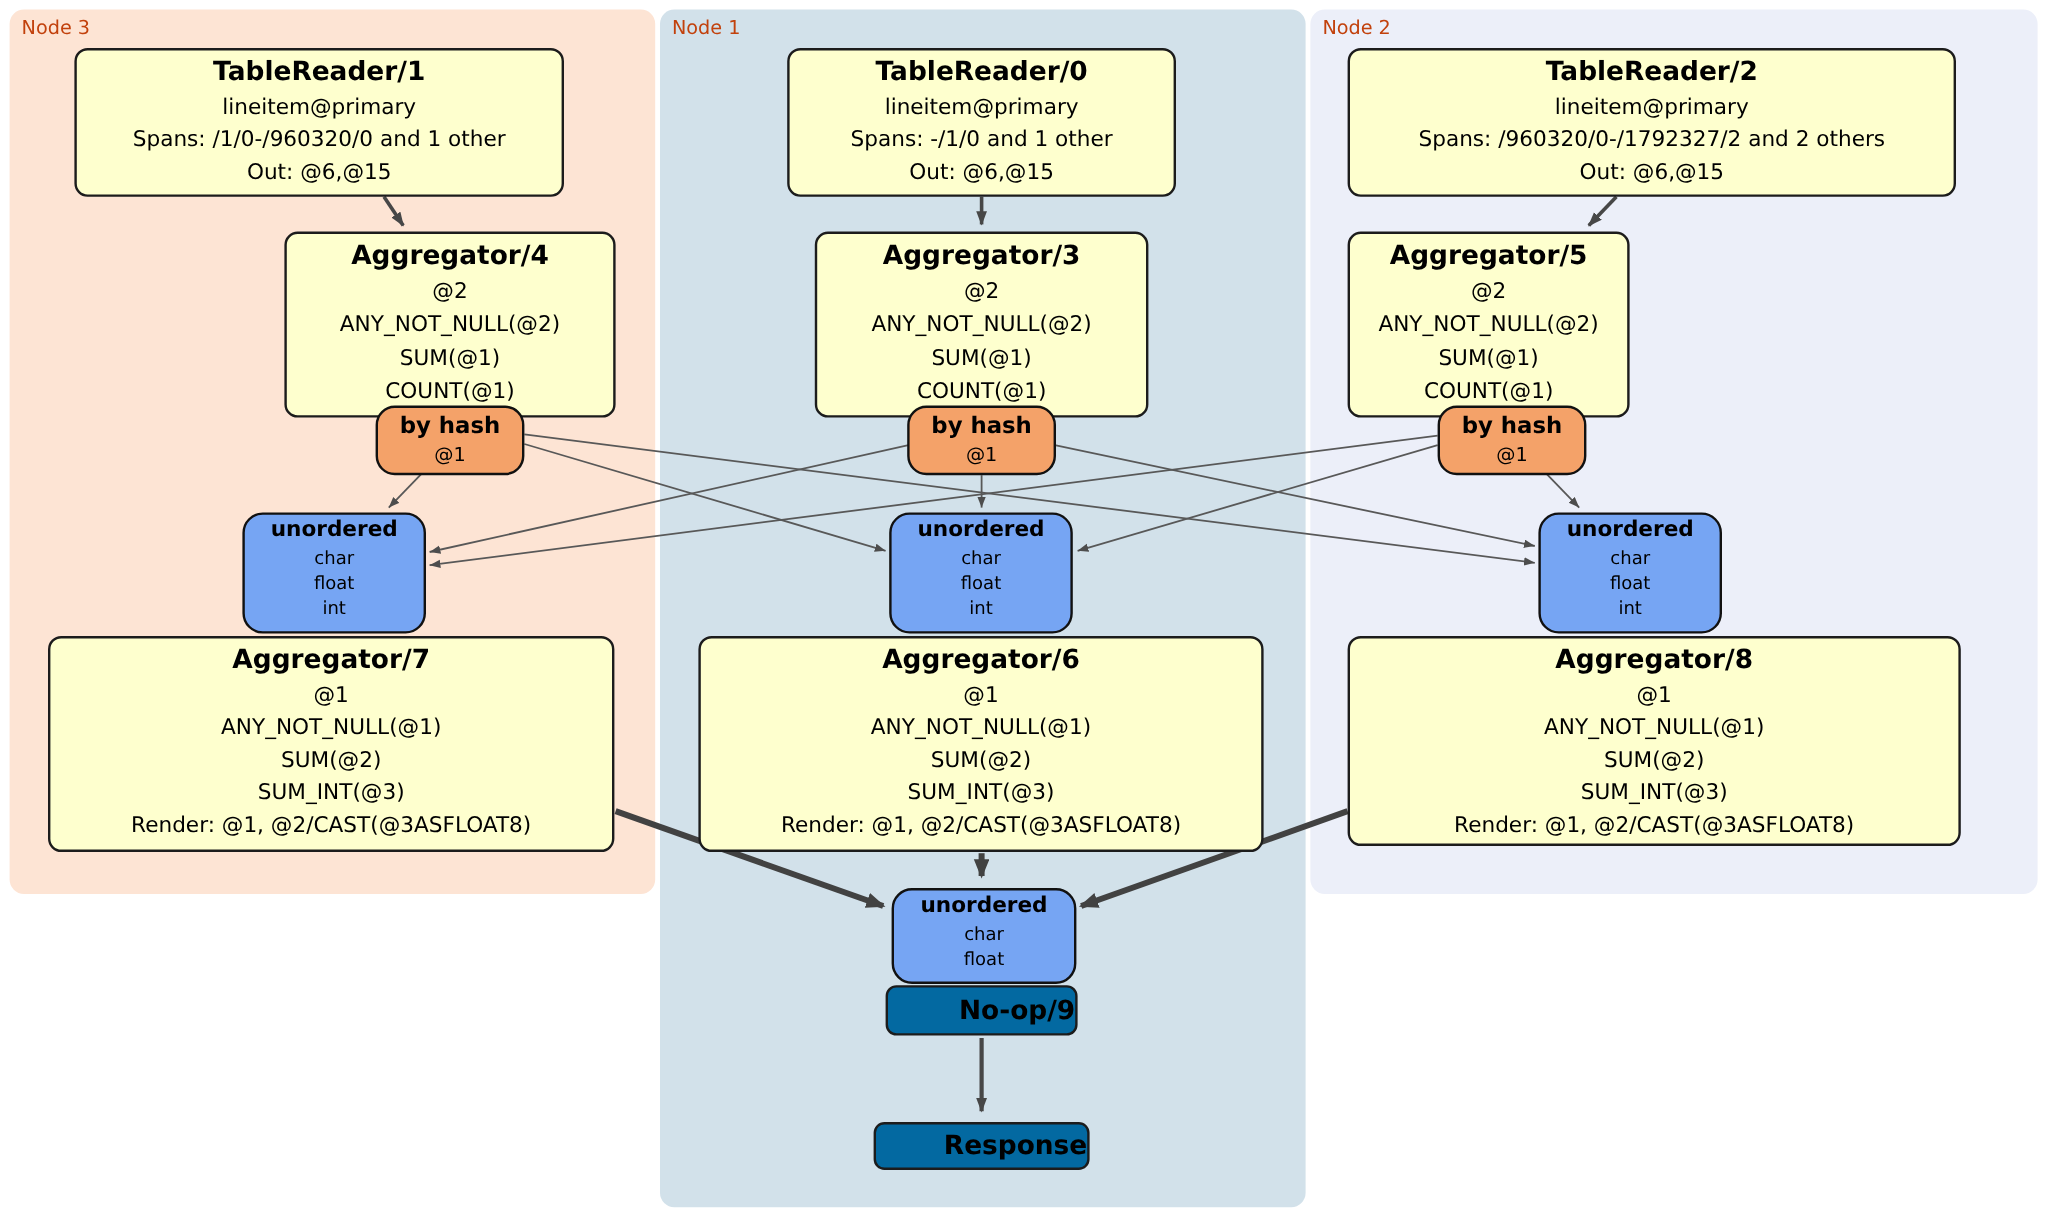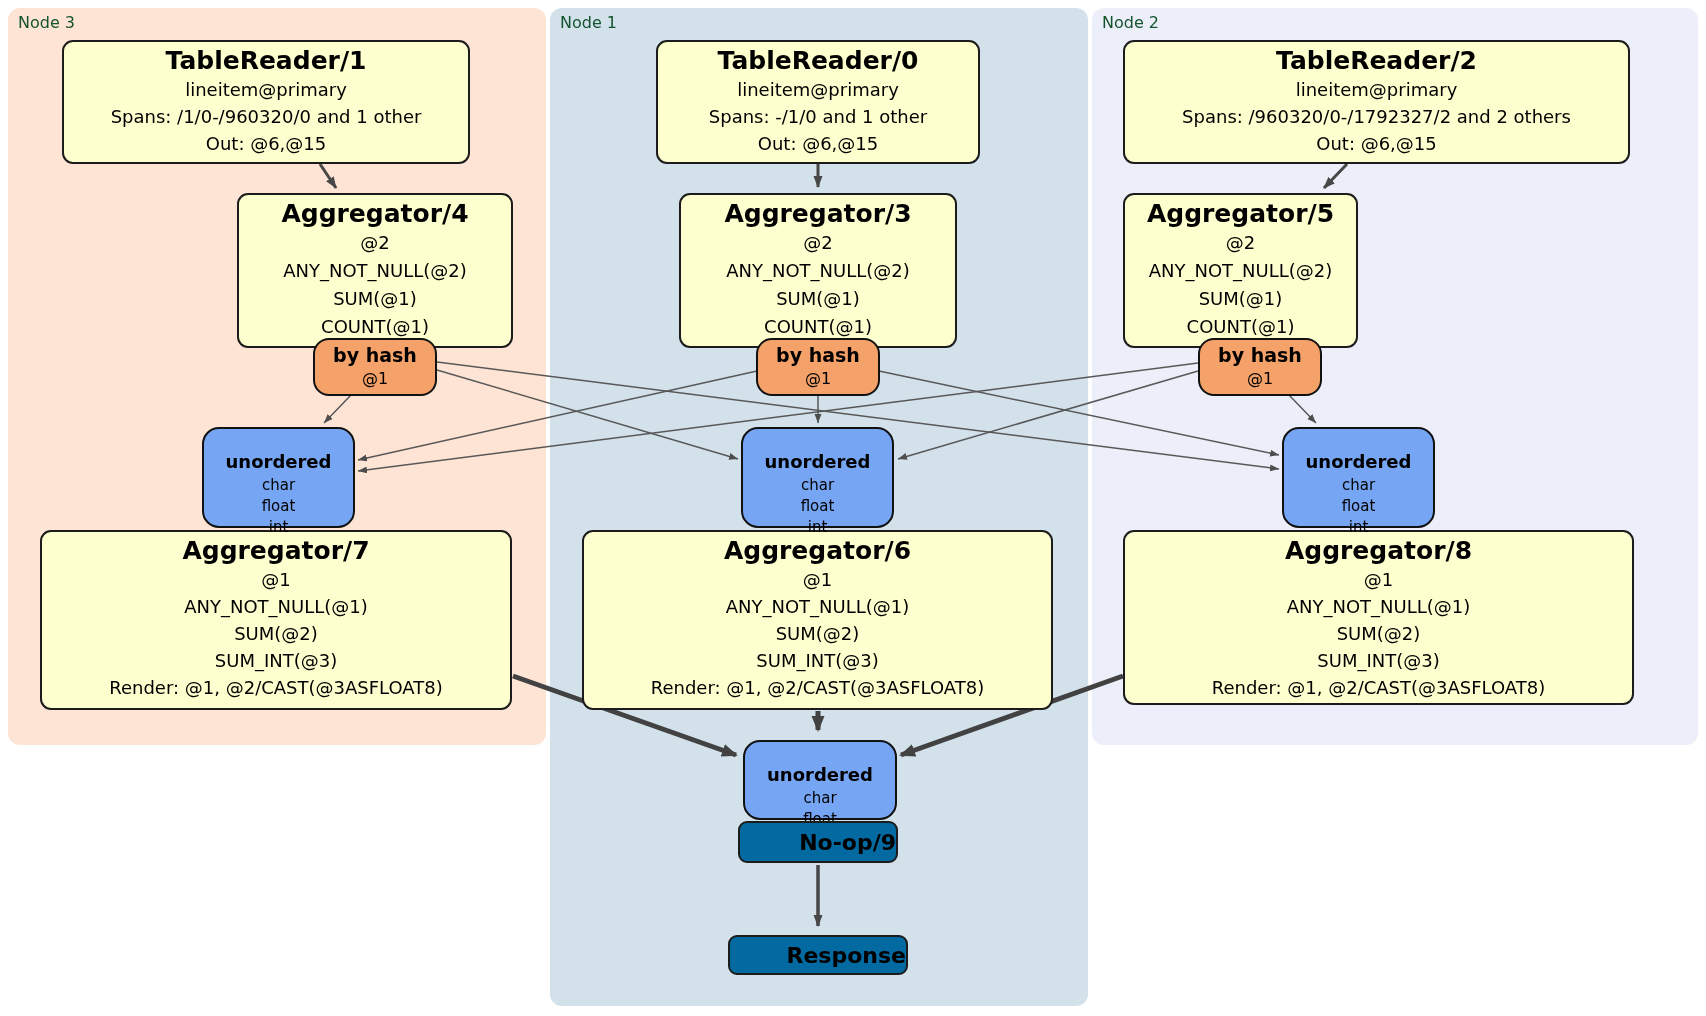--- a/index.html
+++ b/index.html
@@ -8,7 +8,7 @@
     background:#ffffff;font-family:"DejaVu Sans","Liberation Sans",sans-serif;color:#000;
   }
   .panel{position:absolute;border-radius:12px;}
-  .panel-label{position:absolute;left:10px;top:5px;font-size:16px;color:#14532d;}
+  .panel-label{position:absolute;left:10px;top:5px;font-size:16px;color:#c2410c;}
   #edges{position:absolute;left:0;top:0;z-index:2;pointer-events:none;}
   .box{position:absolute;z-index:3;background:#feffce;border:2px solid #1c1c1c;
        border-radius:11px;text-align:center;box-sizing:border-box;}

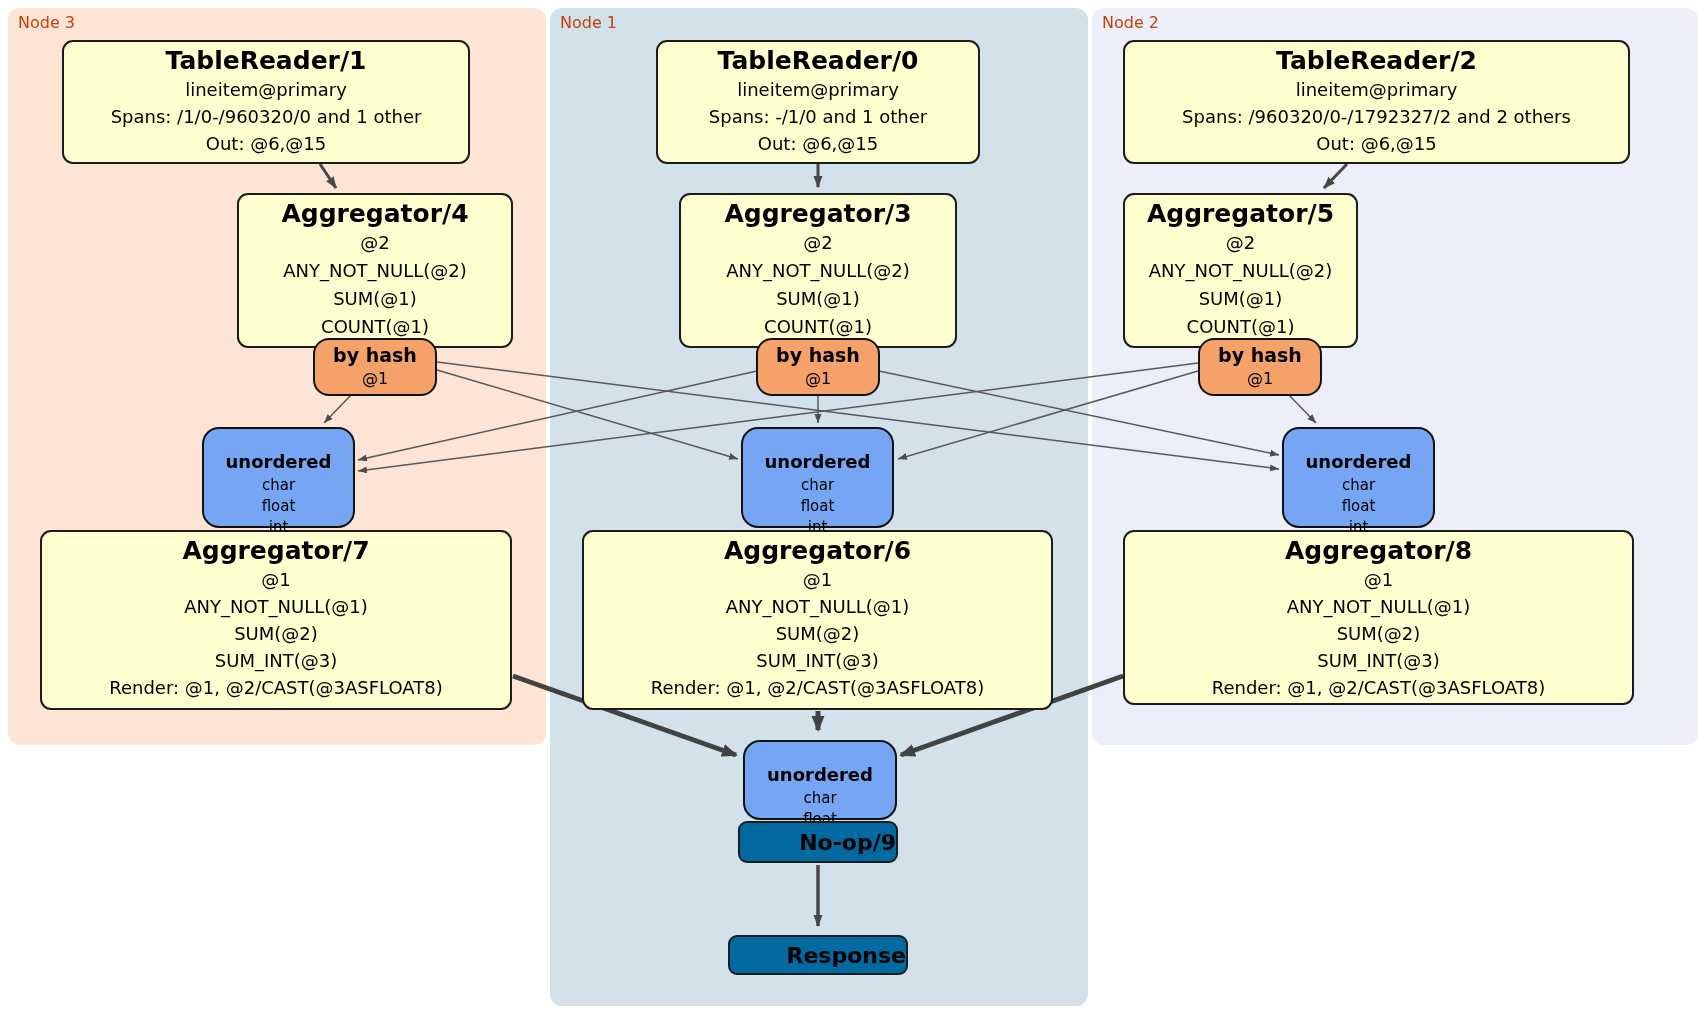--- a/index.html
+++ b/index.html
@@ -12,7 +12,7 @@
   #edges{position:absolute;left:0;top:0;z-index:2;pointer-events:none;}
   .box{position:absolute;z-index:3;background:#feffce;border:2px solid #1c1c1c;
        border-radius:11px;text-align:center;box-sizing:border-box;}
-  .proc-title{font-weight:bold;font-size:25px;line-height:30px;padding-top:4px;white-space:nowrap;}
+  .proc-title{font-weight:bold;font-size:22px;line-height:30px;padding-top:4px;white-space:nowrap;}
   .proc-line{font-size:18px;line-height:27px;white-space:nowrap;}
   .agg2 .proc-line{line-height:28px;}
   .router{position:absolute;z-index:4;background:#f4a269;border:2px solid #111;

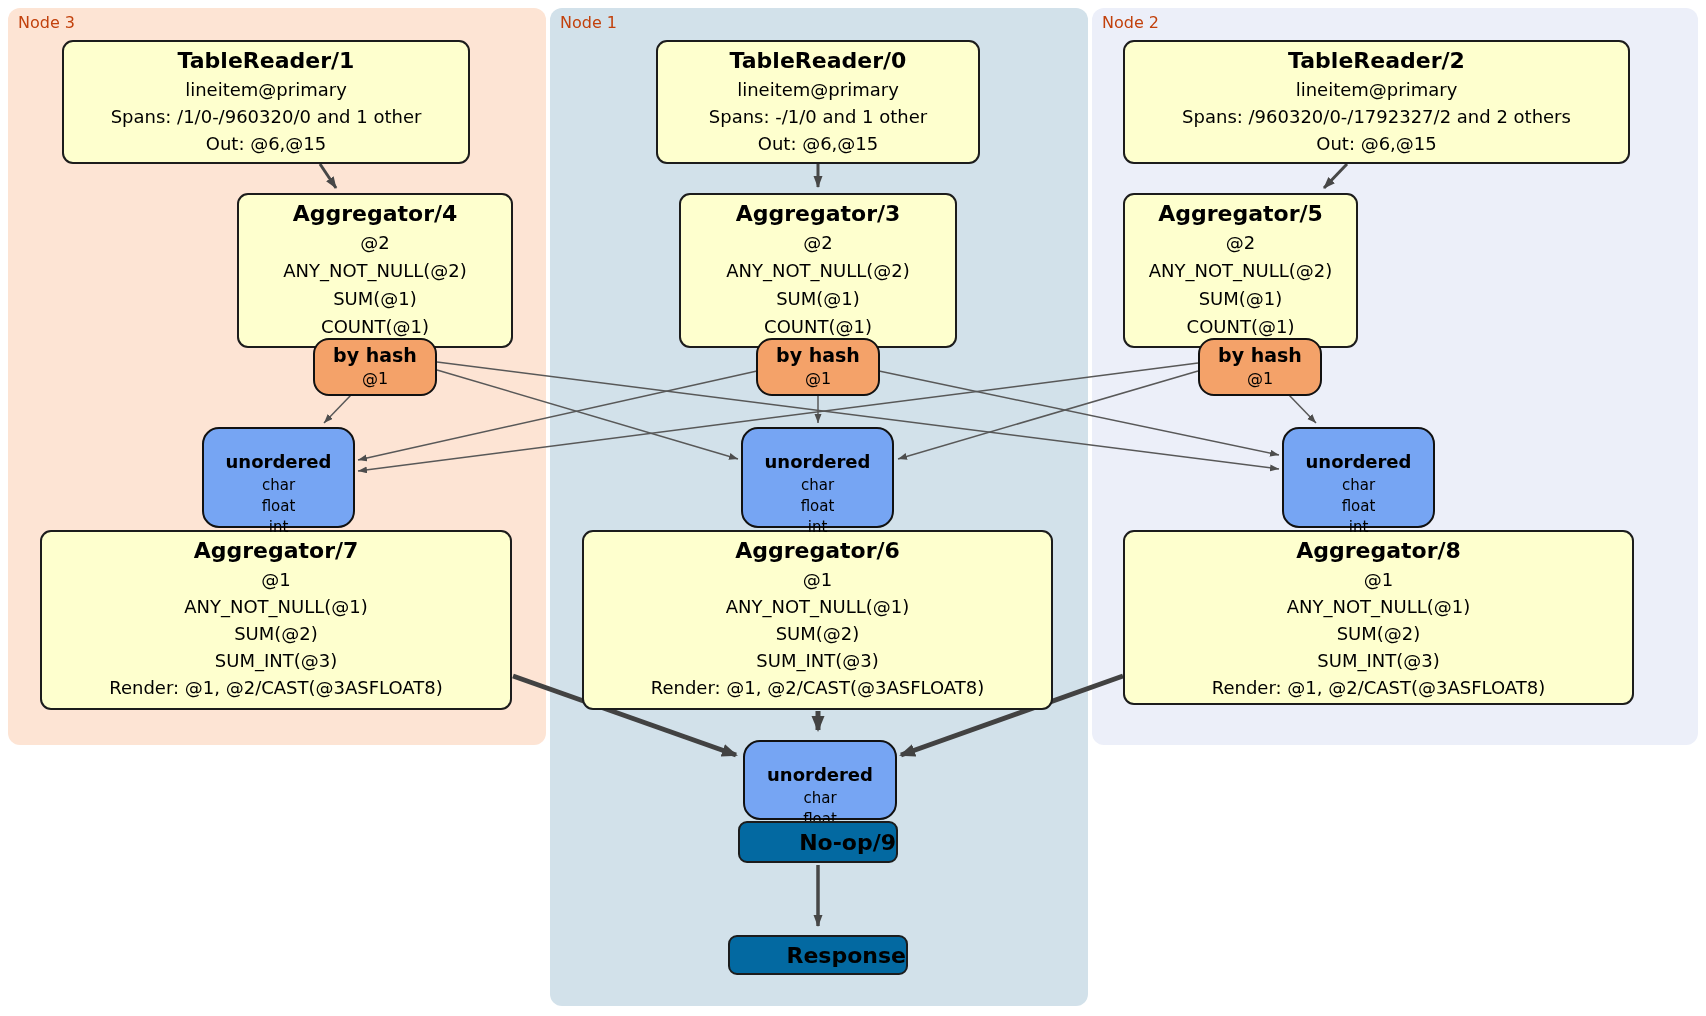--- a/index.html
+++ b/index.html
@@ -21,7 +21,7 @@
   .router-line{font-size:16px;line-height:21px;}
   .sync{position:absolute;z-index:4;background:#76a5f3;border:2px solid #111;
         border-radius:17px;text-align:center;box-sizing:border-box;}
-  .sync-title{font-weight:bold;font-size:18px;line-height:26px;padding-top:20px;}
+  .sync-title{font-weight:bold;font-size:18px;line-height:26px;padding-top:0;}
   .sync-line{font-size:15px;line-height:21px;}
   .minibox{position:absolute;z-index:4;background:#0369a1;border:2px solid #1c1c1c;
            border-radius:9px;text-align:right;box-sizing:border-box;

